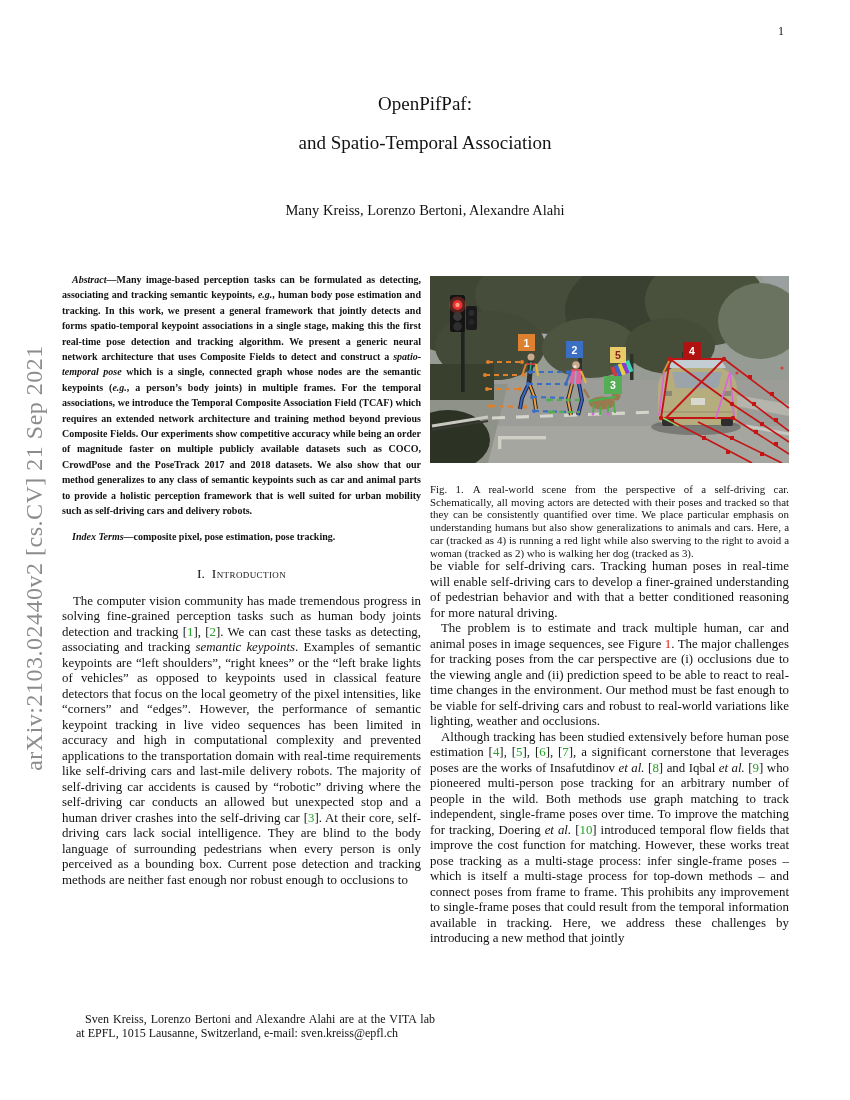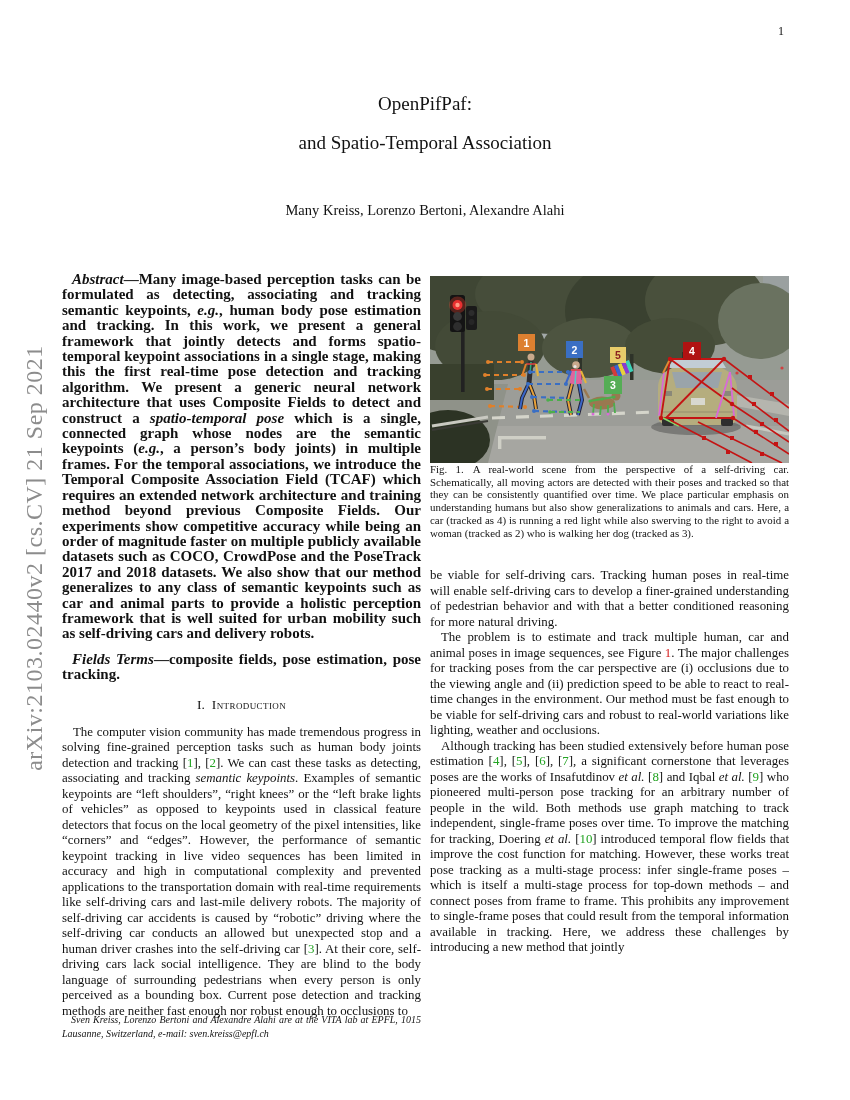--- a/index.html
+++ b/index.html
@@ -22,7 +22,7 @@
   .col-right { position:absolute; left:430px; top:276px; width:359px; }
 
   .abstract, .index-terms {
-    font-weight:bold; font-size:15px; line-height:15.4px;
+    font-weight:bold; font-size:10px; line-height:15.4px;
     text-align:justify; text-indent:10px; margin:0;
   }
   .index-terms { margin-top:10px; }

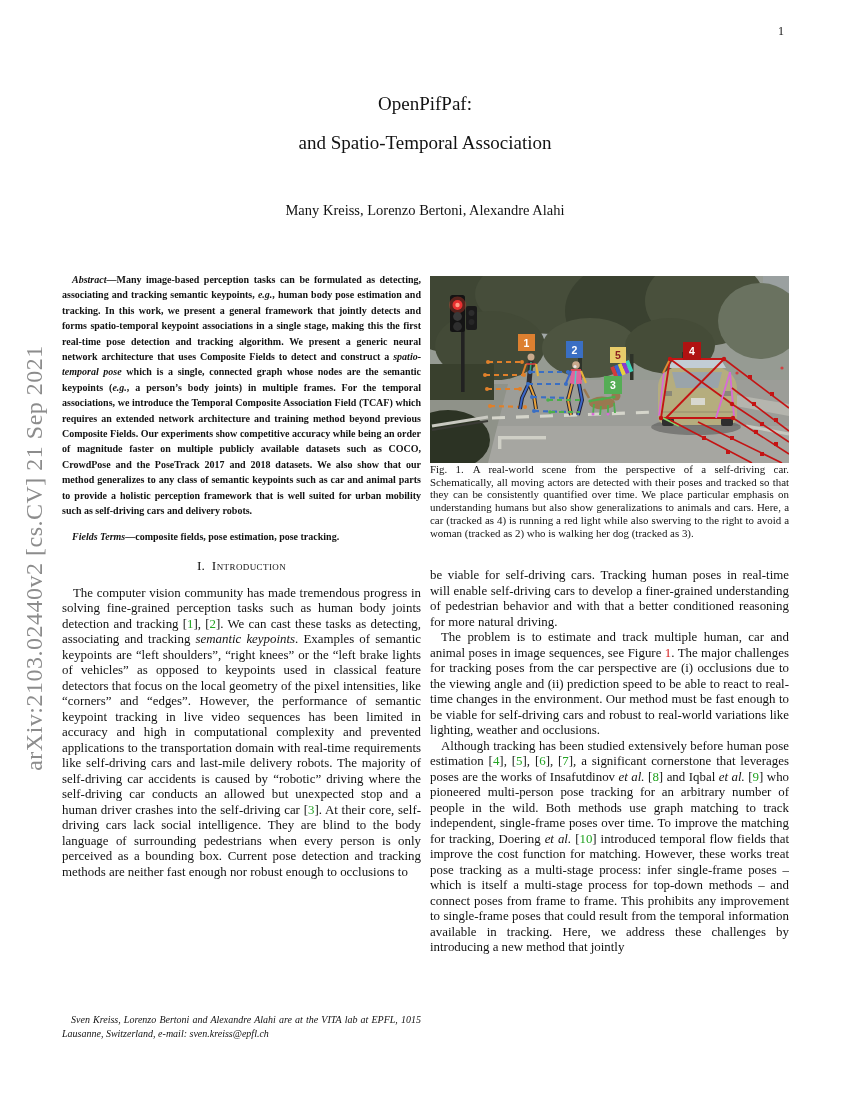--- a/index.html
+++ b/index.html
@@ -31,7 +31,7 @@
   .body-par { font-size:12.9px; line-height:15.5px; text-align:justify; text-indent:11px; margin:0; }
 
   .figure-image { display:block; width:359px; height:187px; }
-  .caption { margin-top:0; font-size:10.9px; line-height:12.7px; text-align:justify; }
+  .caption { margin-top:20px; font-size:10.9px; line-height:12.7px; text-align:justify; }
   .caption .cap-label { margin-right:9px; }
   .col2-text { margin-top:29px; }
 

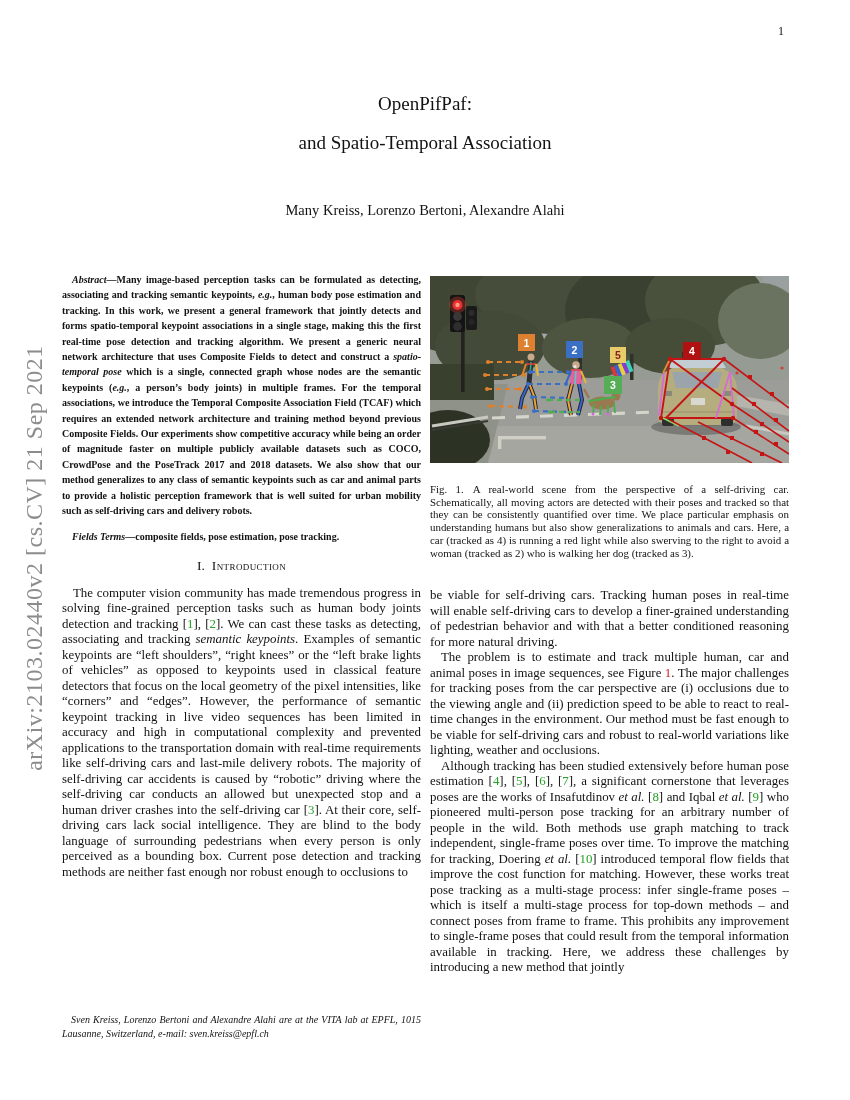--- a/index.html
+++ b/index.html
@@ -60,7 +60,7 @@
 
   <div class="col-left">
     <p class="abstract"><span class="seg-i">Abstract</span><span>—Many image-based perception tasks can be formulated as detecting, associating and tracking semantic keypoints, </span><span class="seg-i">e.g.</span><span>, human body pose estimation and tracking. In this work, we present a general framework that jointly detects and forms spatio-temporal keypoint associations in a single stage, making this the first real-time pose detection and tracking algorithm. We present a generic neural network architecture that uses Composite Fields to detect and construct a </span><span class="seg-i">spatio-temporal pose</span><span> which is a single, connected graph whose nodes are the semantic keypoints (</span><span class="seg-i">e.g.</span><span>, a person’s body joints) in multiple frames. For the temporal associations, we introduce the Temporal Composite Association Field (TCAF) which requires an extended network architecture and training method beyond previous Composite Fields. Our experiments show competitive accuracy while being an order of magnitude faster on multiple publicly available datasets such as COCO, CrowdPose and the PoseTrack 2017 and 2018 datasets. We also show that our method generalizes to any class of semantic keypoints such as car and animal parts to provide a holistic perception framework that is well suited for urban mobility such as self-driving cars and delivery robots.</span></p>
-    <p class="index-terms"><span class="seg-i">Fields Terms</span><span>—composite fields, pose estimation, pose tracking.</span></p>
+    <p class="index-terms"><span class="seg-i">Index Terms</span><span>—composite fields, pose estimation, pose tracking.</span></p>
     <div class="section-heading">
       <span>I.</span><span class="sc">Introduction</span>
     </div>

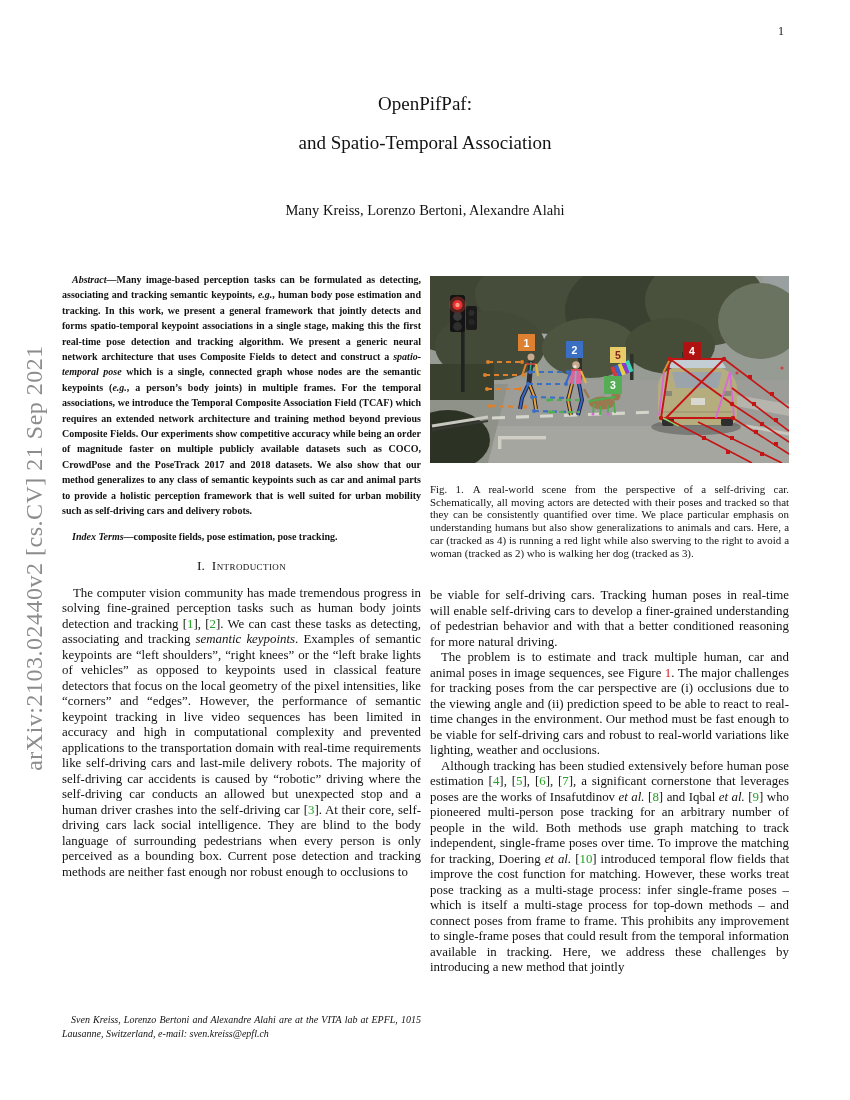--- a/index.html
+++ b/index.html
@@ -60,7 +60,7 @@
 
   <div class="col-left">
     <p class="abstract"><span class="seg-i">Abstract</span><span>—Many image-based perception tasks can be formulated as detecting, associating and tracking semantic keypoints, </span><span class="seg-i">e.g.</span><span>, human body pose estimation and tracking. In this work, we present a general framework that jointly detects and forms spatio-temporal keypoint associations in a single stage, making this the first real-time pose detection and tracking algorithm. We present a generic neural network architecture that uses Composite Fields to detect and construct a </span><span class="seg-i">spatio-temporal pose</span><span> which is a single, connected graph whose nodes are the semantic keypoints (</span><span class="seg-i">e.g.</span><span>, a person’s body joints) in multiple frames. For the temporal associations, we introduce the Temporal Composite Association Field (TCAF) which requires an extended network architecture and training method beyond previous Composite Fields. Our experiments show competitive accuracy while being an order of magnitude faster on multiple publicly available datasets such as COCO, CrowdPose and the PoseTrack 2017 and 2018 datasets. We also show that our method generalizes to any class of semantic keypoints such as car and animal parts to provide a holistic perception framework that is well suited for urban mobility such as self-driving cars and delivery robots.</span></p>
-    <p class="index-terms"><span class="seg-i">Index Terms</span><span>—composite fields, pose estimation, pose tracking.</span></p>
+    <p class="index-terms"><span class="seg-i">Index Terms</span><span>—composite pixel, pose estimation, pose tracking.</span></p>
     <div class="section-heading">
       <span>I.</span><span class="sc">Introduction</span>
     </div>

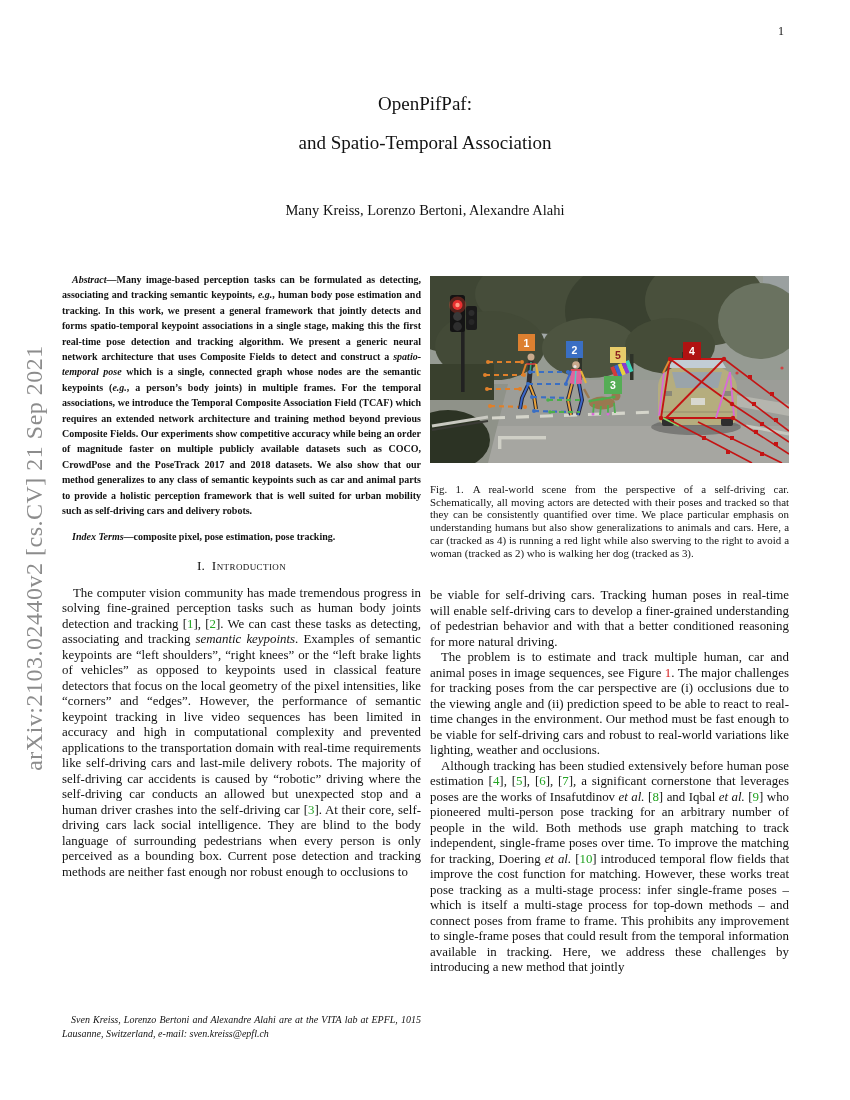--- a/index.html
+++ b/index.html
@@ -26,7 +26,7 @@
     text-align:justify; text-indent:10px; margin:0;
   }
   .index-terms { margin-top:10px; }
-  .section-heading { margin-top:14px; margin-bottom:12px; text-align:center; font-size:13.5px; }
+  .section-heading { margin-top:22px; margin-bottom:12px; text-align:center; font-size:13.5px; }
   .section-heading .sc { font-variant:small-caps; margin-left:7px; letter-spacing:0.4px; }
   .body-par { font-size:12.9px; line-height:15.5px; text-align:justify; text-indent:11px; margin:0; }
 

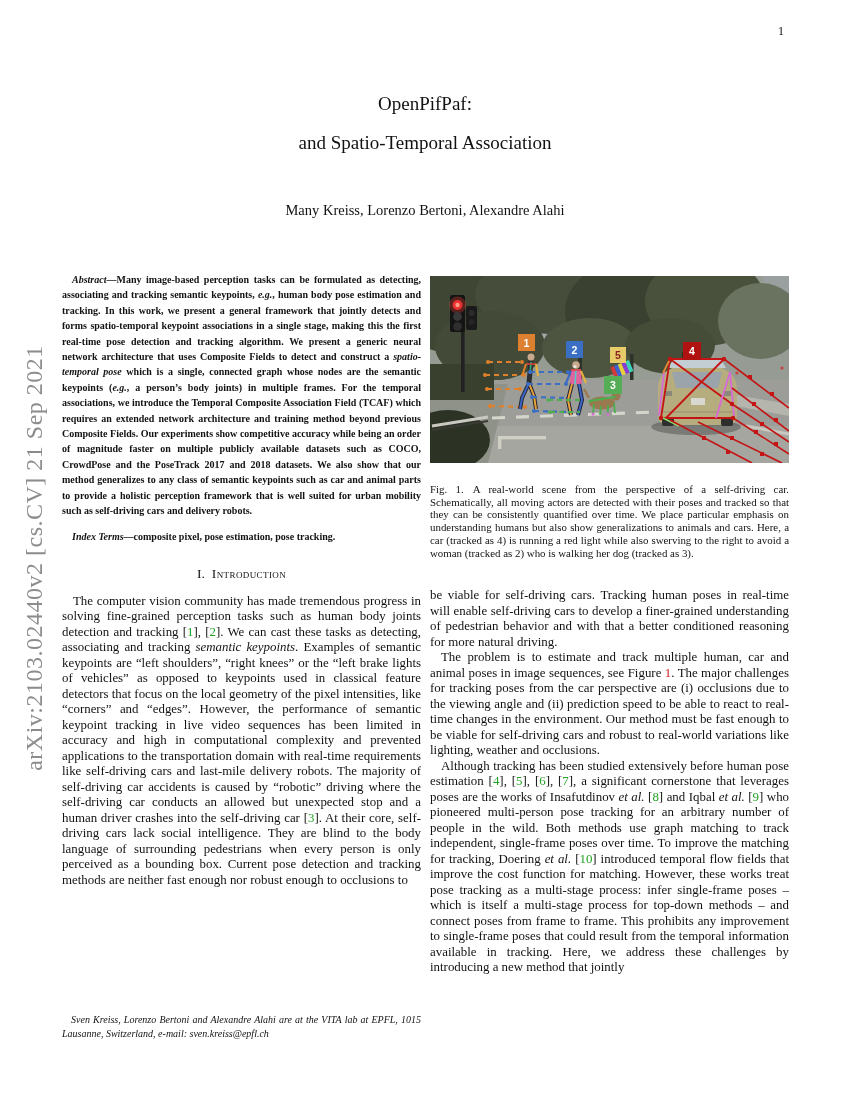--- a/index.html
+++ b/index.html
@@ -33,7 +33,7 @@
   .figure-image { display:block; width:359px; height:187px; }
   .caption { margin-top:20px; font-size:10.9px; line-height:12.7px; text-align:justify; }
   .caption .cap-label { margin-right:9px; }
-  .col2-text { margin-top:29px; }
+  .col2-text { }
 
   .footnote { position:absolute; left:62px; top:1013px; width:359px;
     font-size:10px; line-height:13.6px; text-align:justify; text-indent:9px;font-style:italic; }

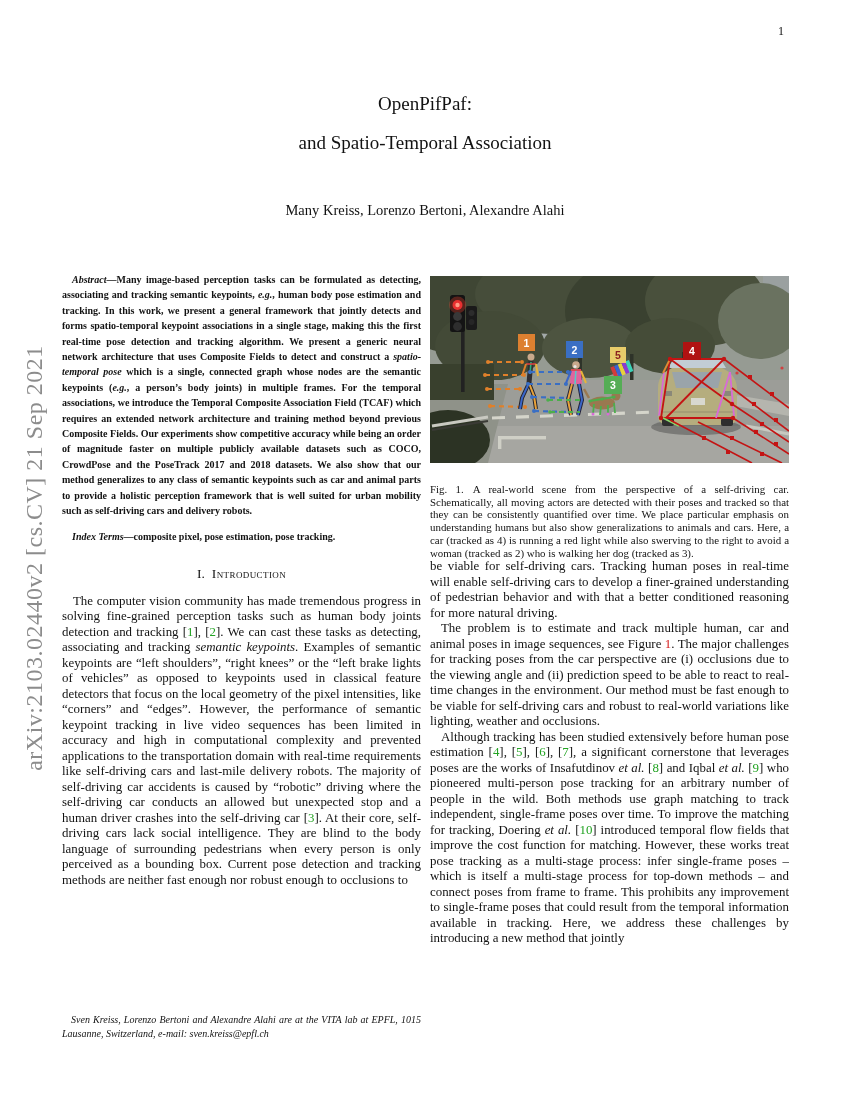--- a/index.html
+++ b/index.html
@@ -35,8 +35,8 @@
   .caption .cap-label { margin-right:9px; }
   .col2-text { }
 
-  .footnote { position:absolute; left:62px; top:1013px; width:359px;
-    font-size:10px; line-height:13.6px; text-align:justify; text-indent:9px;font-style:italic; }
+  .footnote { position:absolute; left:76px; top:1013px; width:359px;
+    font-size:12px; line-height:13.6px; text-align:justify; text-indent:9px; }
 
   .seg-i { font-style:italic; }
   .seg-g { color:#22a322; }

